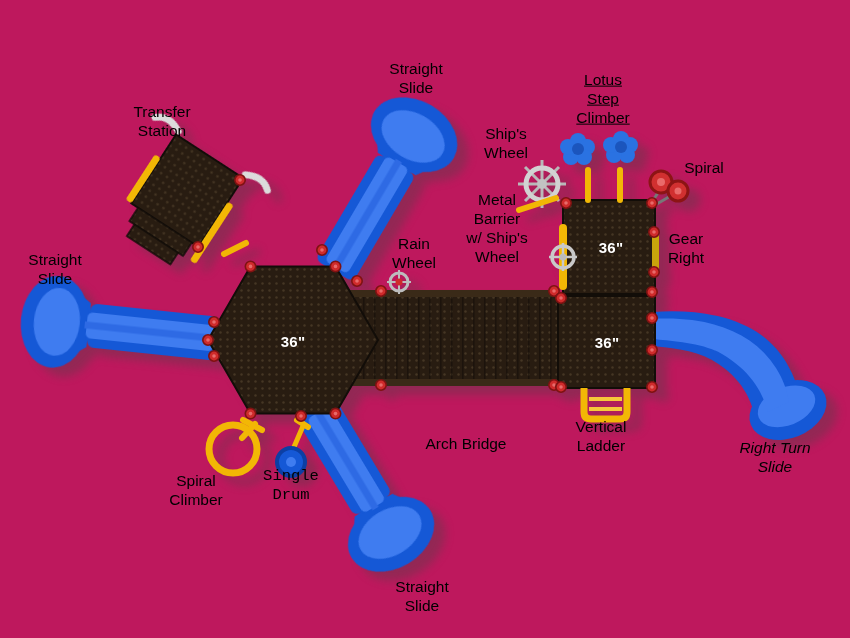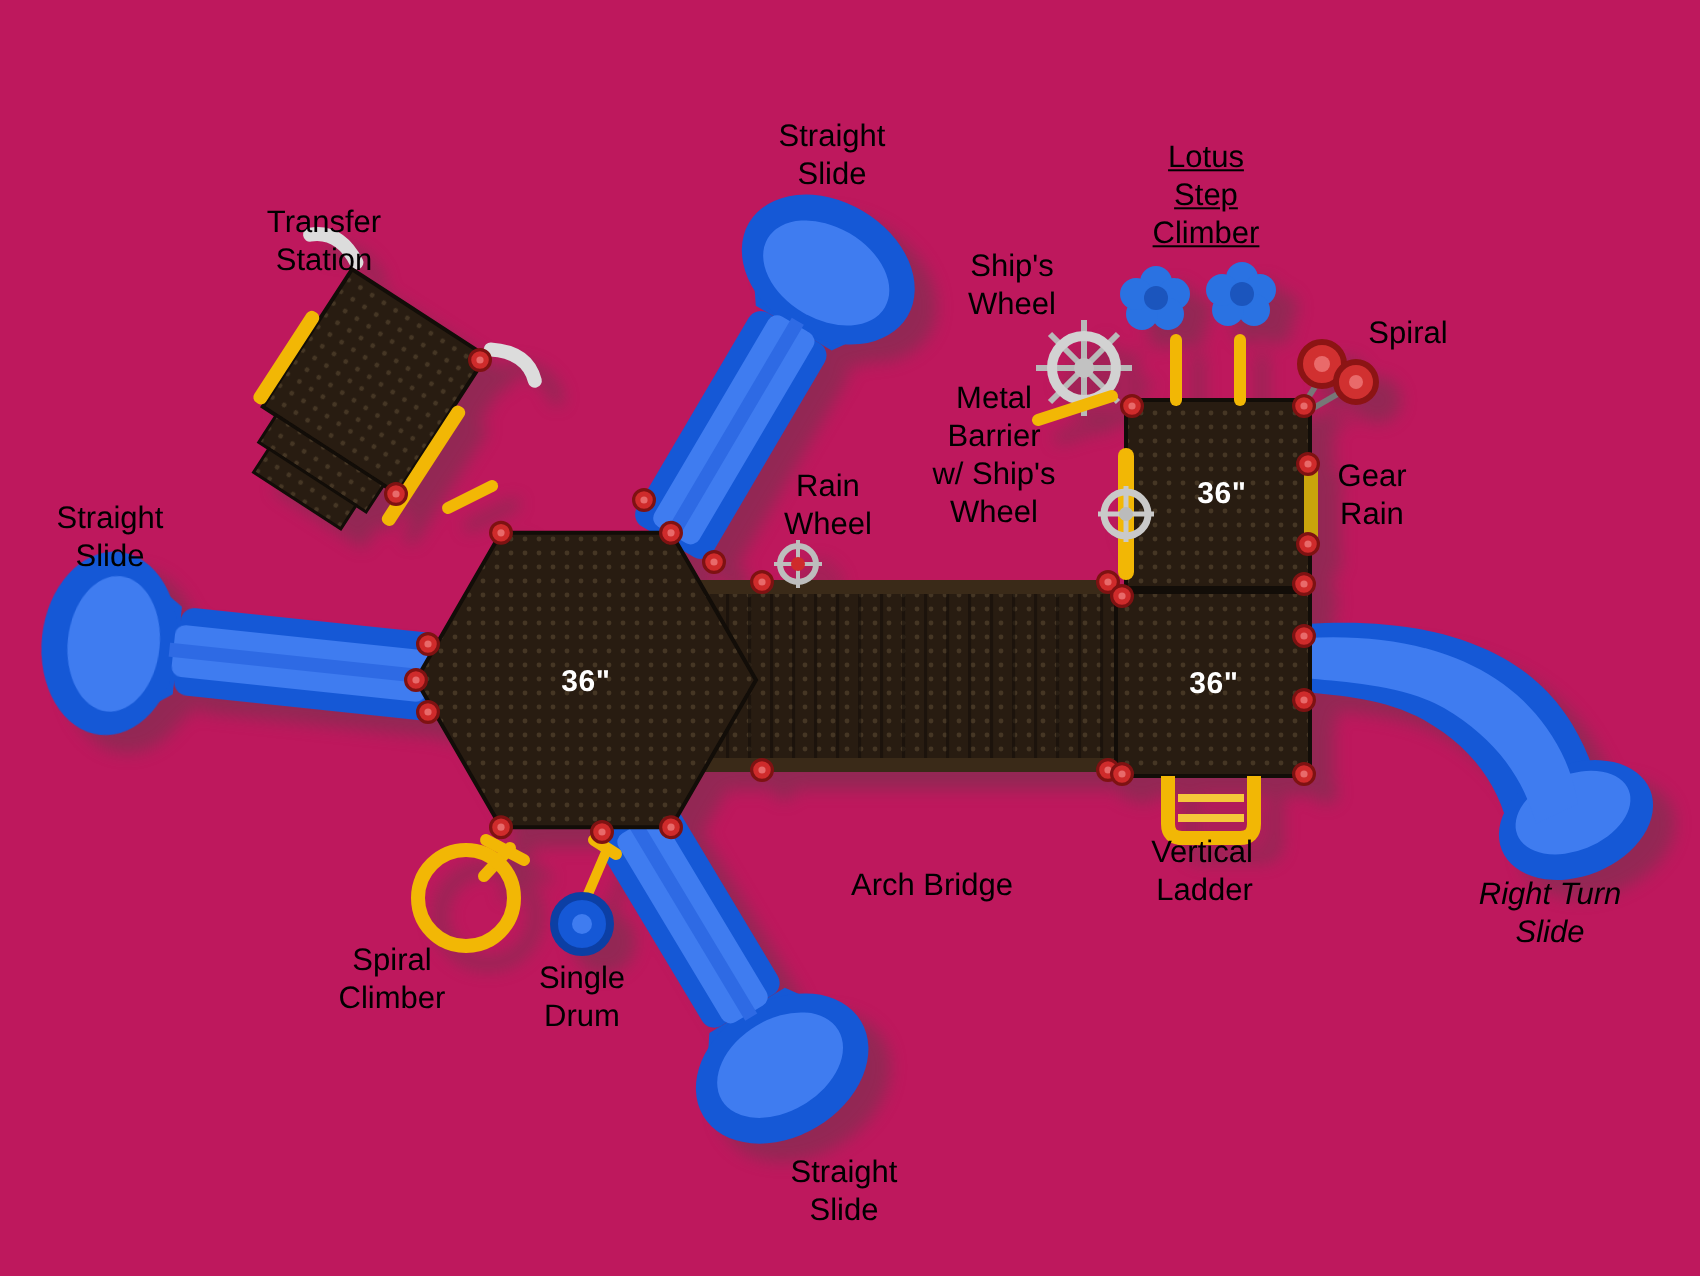--- a/index.html
+++ b/index.html
@@ -245,7 +245,7 @@
   <div class="label" style="left:414px; top:254px;">Rain
 Wheel</div>
   <div class="label" style="left:686px; top:249px;">Gear
-Rain</div>
+Right</div>
   <div class="label" style="left:55px;  top:270px;">Straight
 Slide</div>
   <div class="label" style="left:466px; top:396px;margin-top:48px;">Arch Bridge</div>

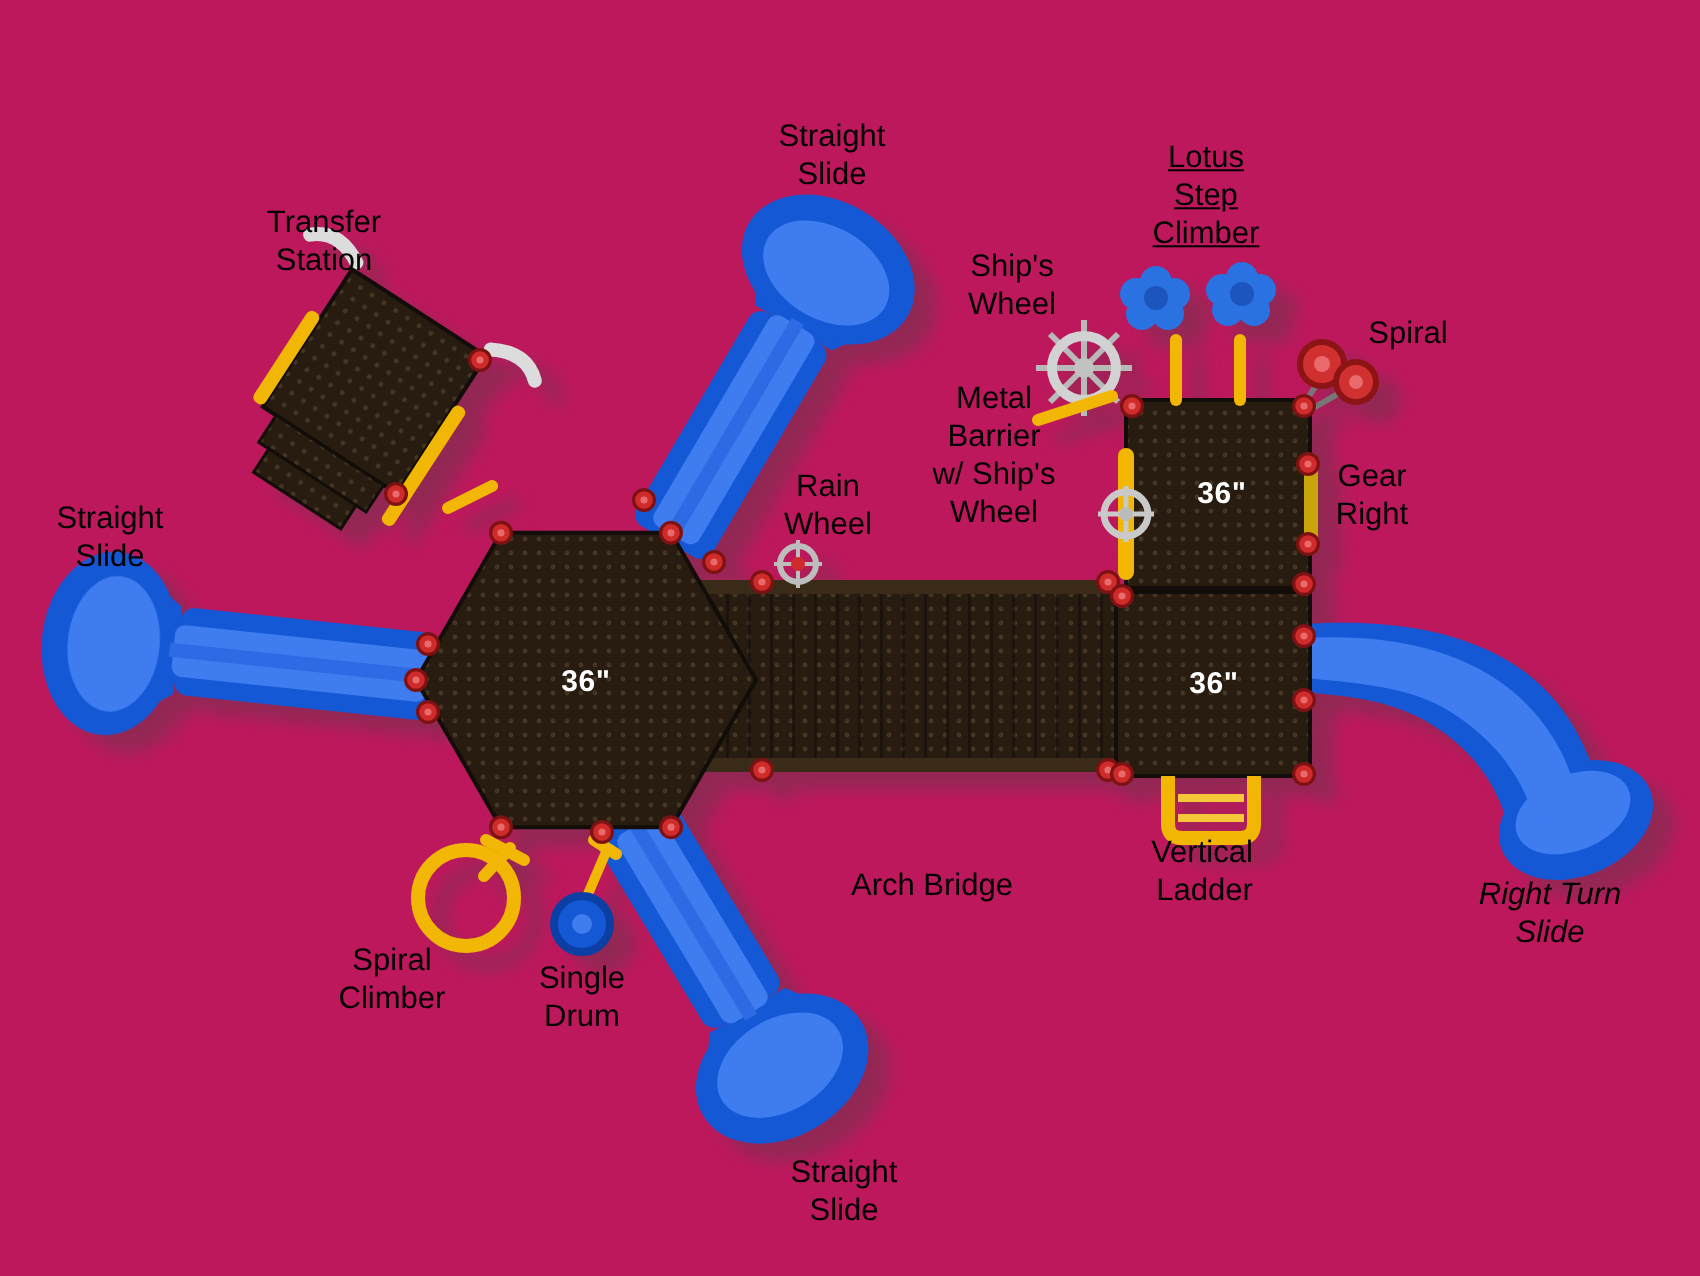--- a/index.html
+++ b/index.html
@@ -249,7 +249,7 @@
   <div class="label" style="left:55px;  top:270px;">Straight
 Slide</div>
   <div class="label" style="left:466px; top:396px;margin-top:48px;">Arch Bridge</div>
-  <div class="label" style="left:601px; top:437px;text-align:right;">Vertical
+  <div class="label" style="left:601px; top:437px;">Vertical
 Ladder</div>
   <div class="label" style="left:775px; top:458px;font-style:italic;">Right Turn
 Slide</div>

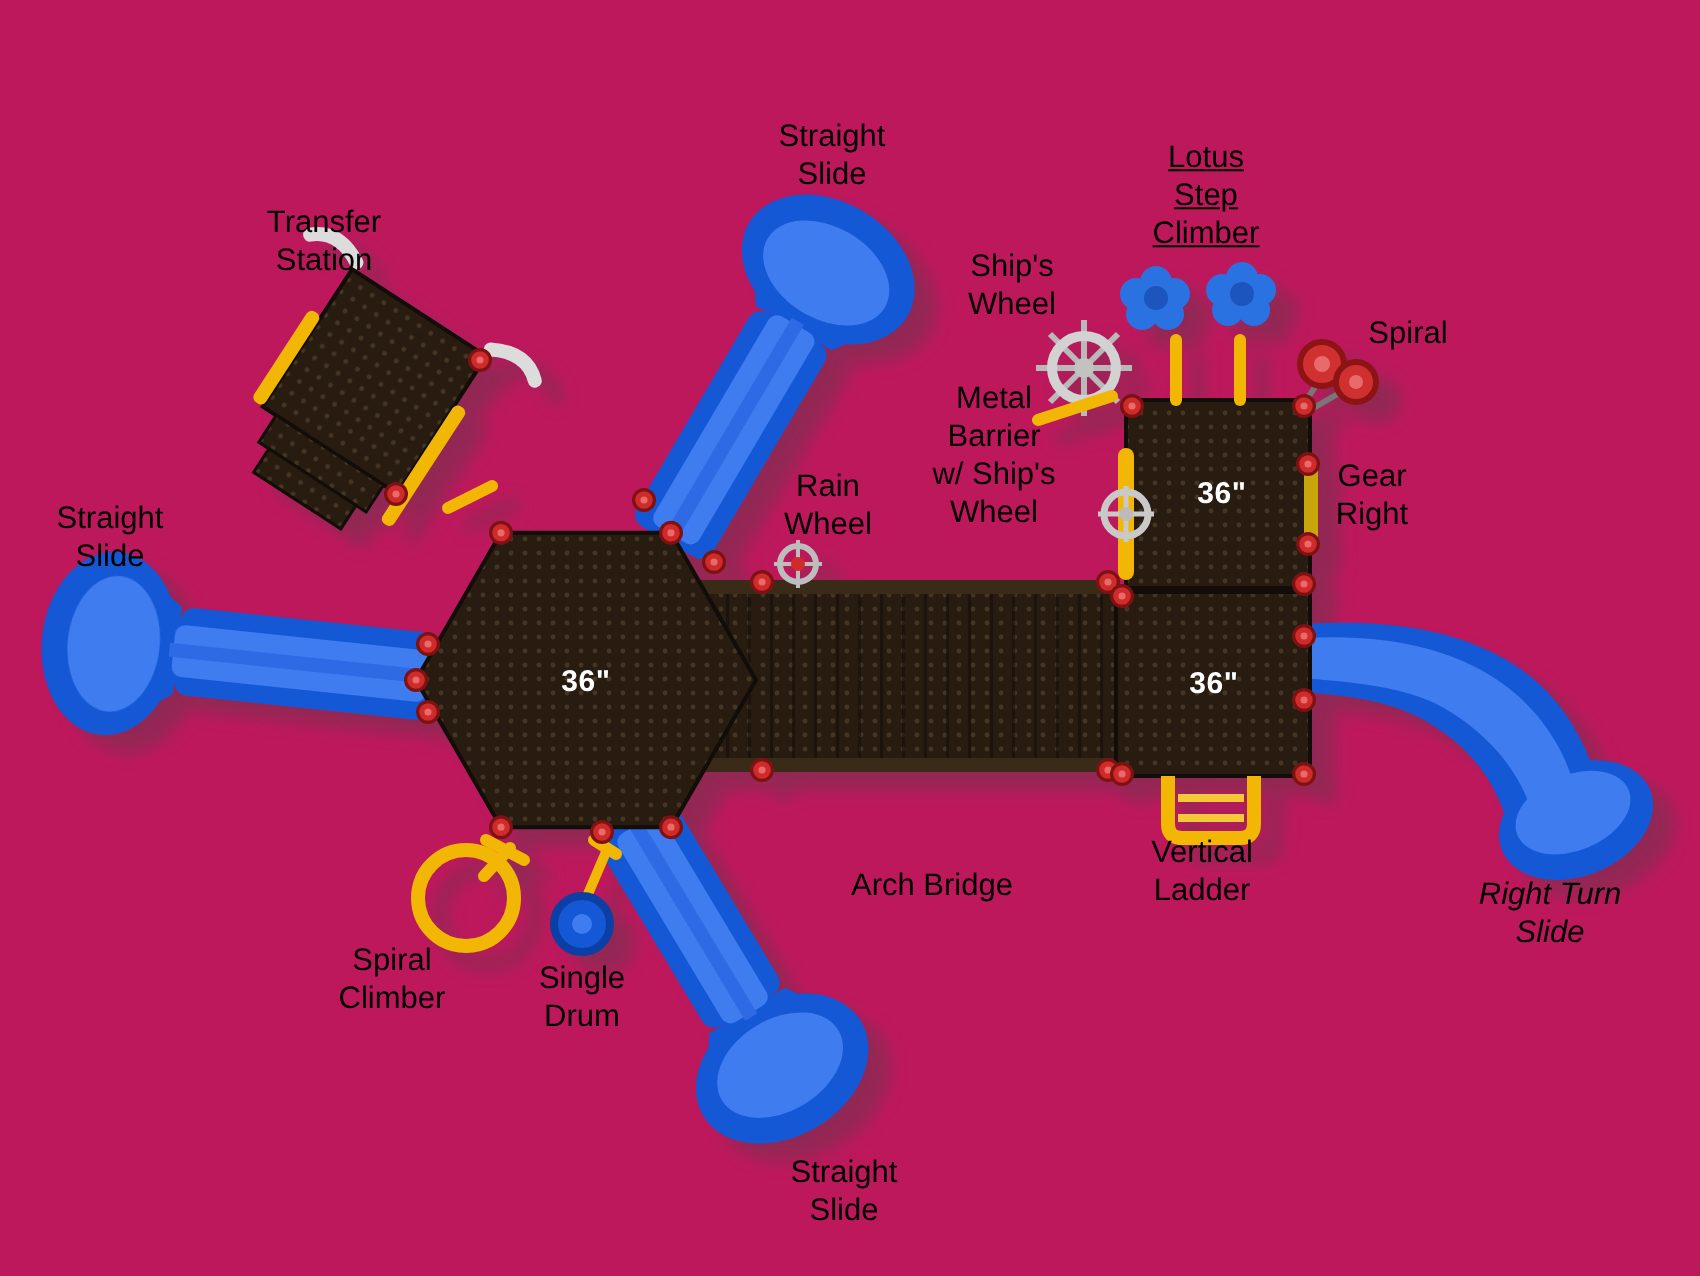--- a/index.html
+++ b/index.html
@@ -255,7 +255,7 @@
 Slide</div>
   <div class="label" style="left:196px; top:491px;">Spiral
 Climber</div>
-  <div class="label" style="left:291px; top:500px;">Single
+  <div class="label" style="left:291px; top:486px;font-family:Liberation Mono, monospace;">Single
 Drum</div>
   <div class="label" style="left:422px; top:597px;">Straight
 Slide</div>

